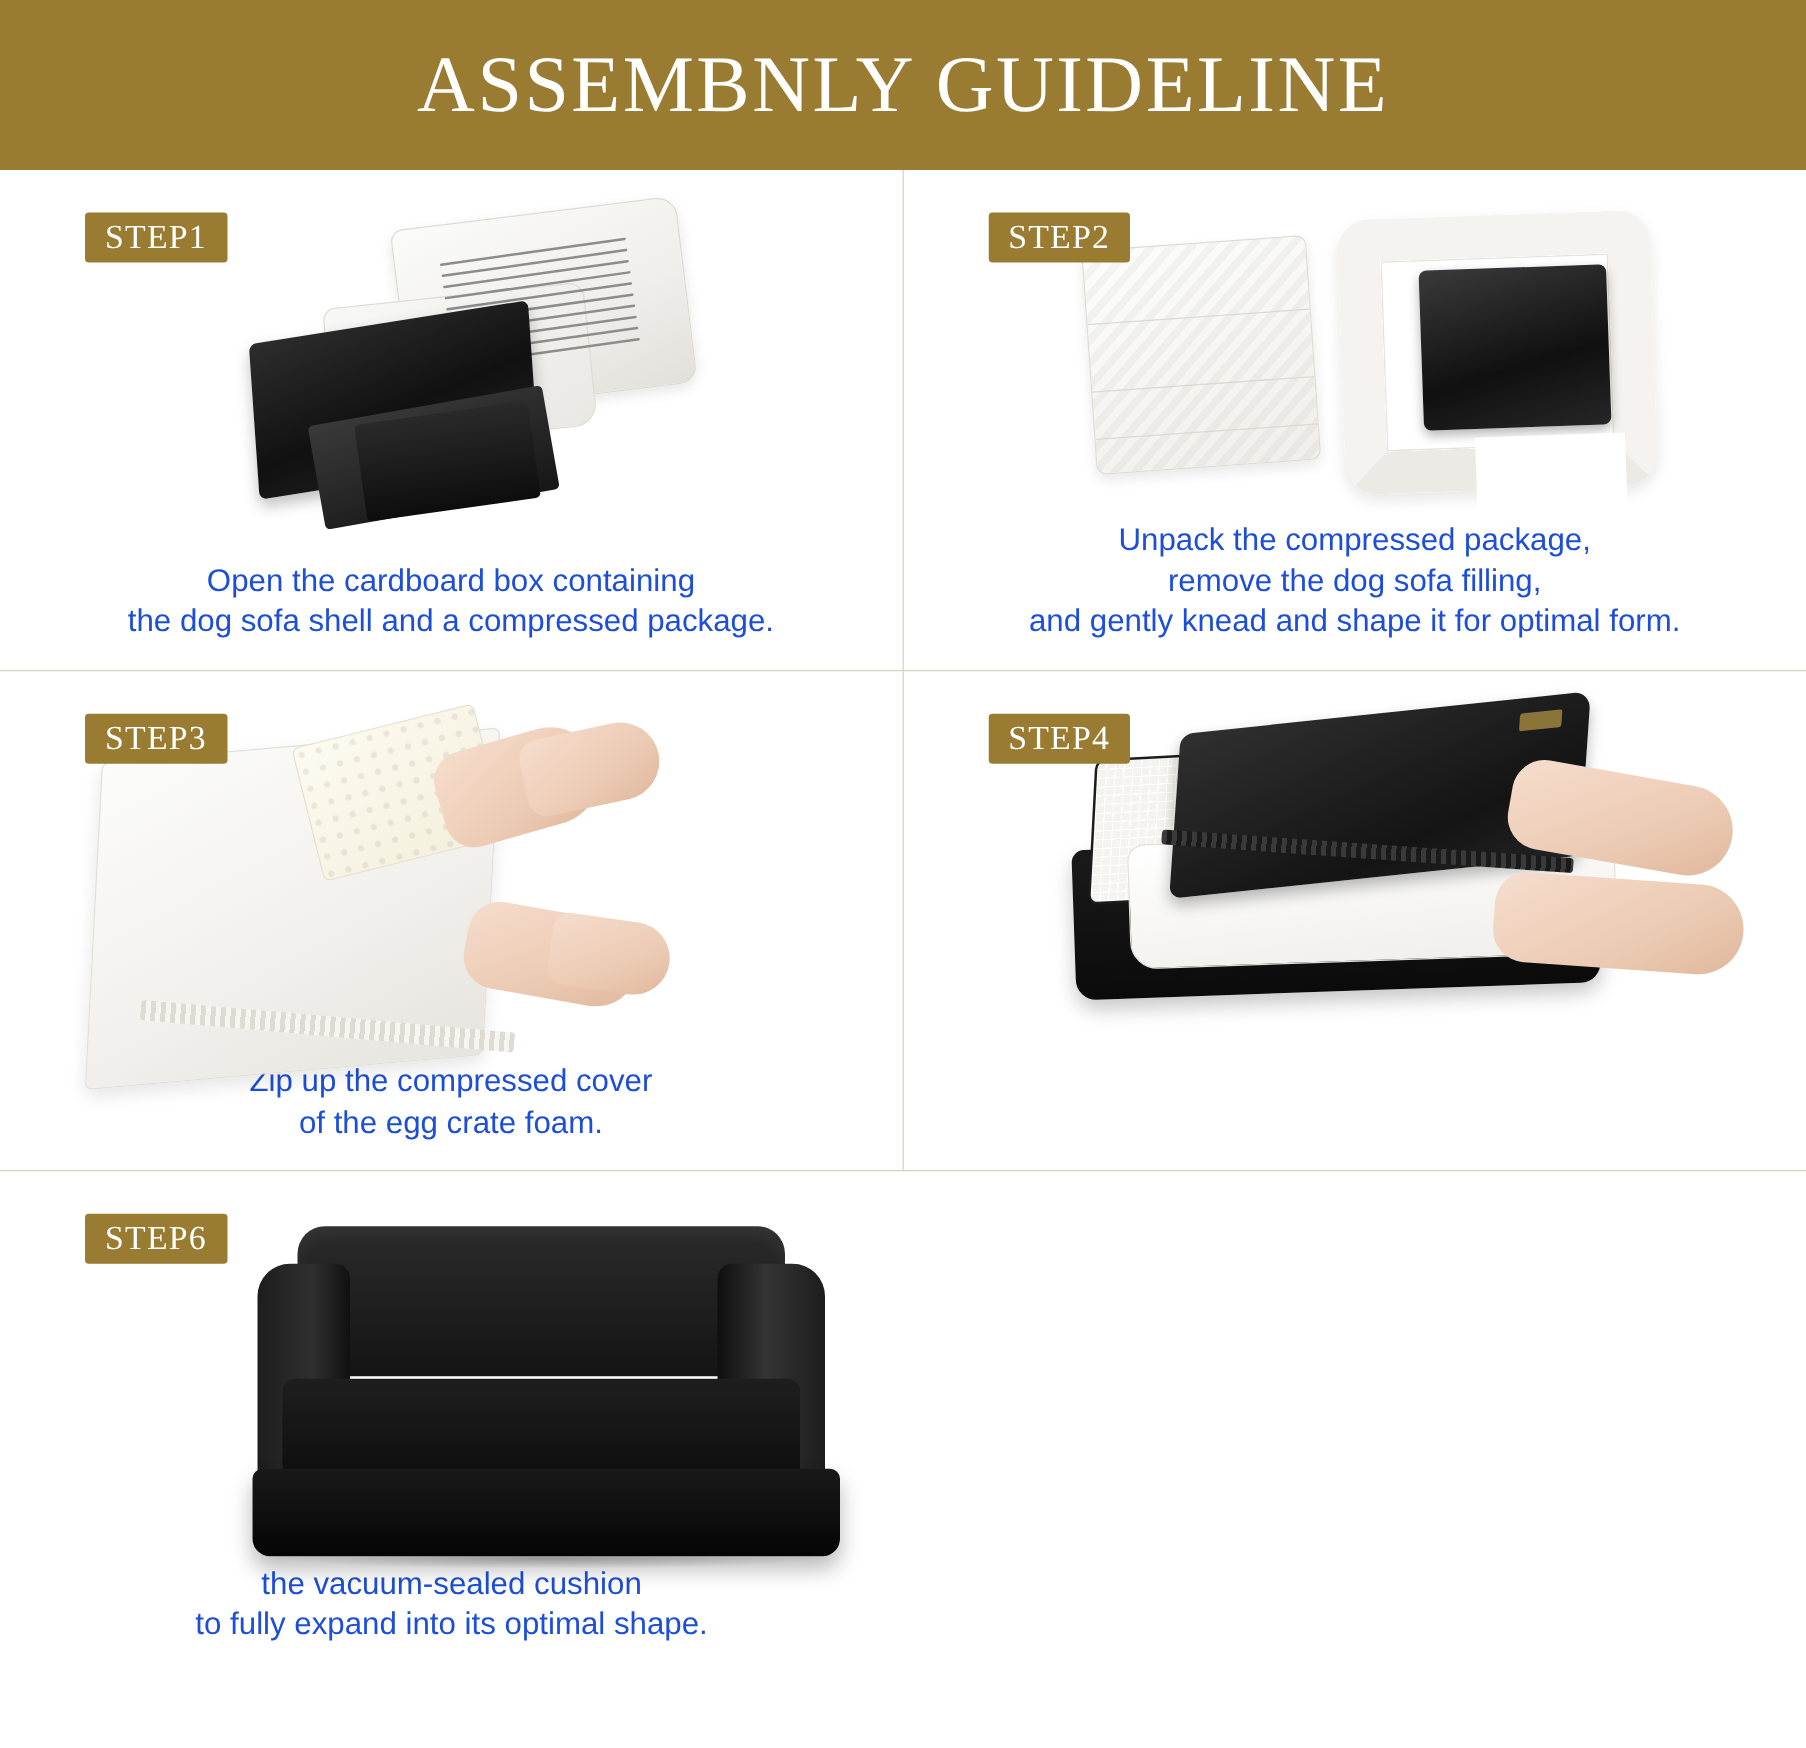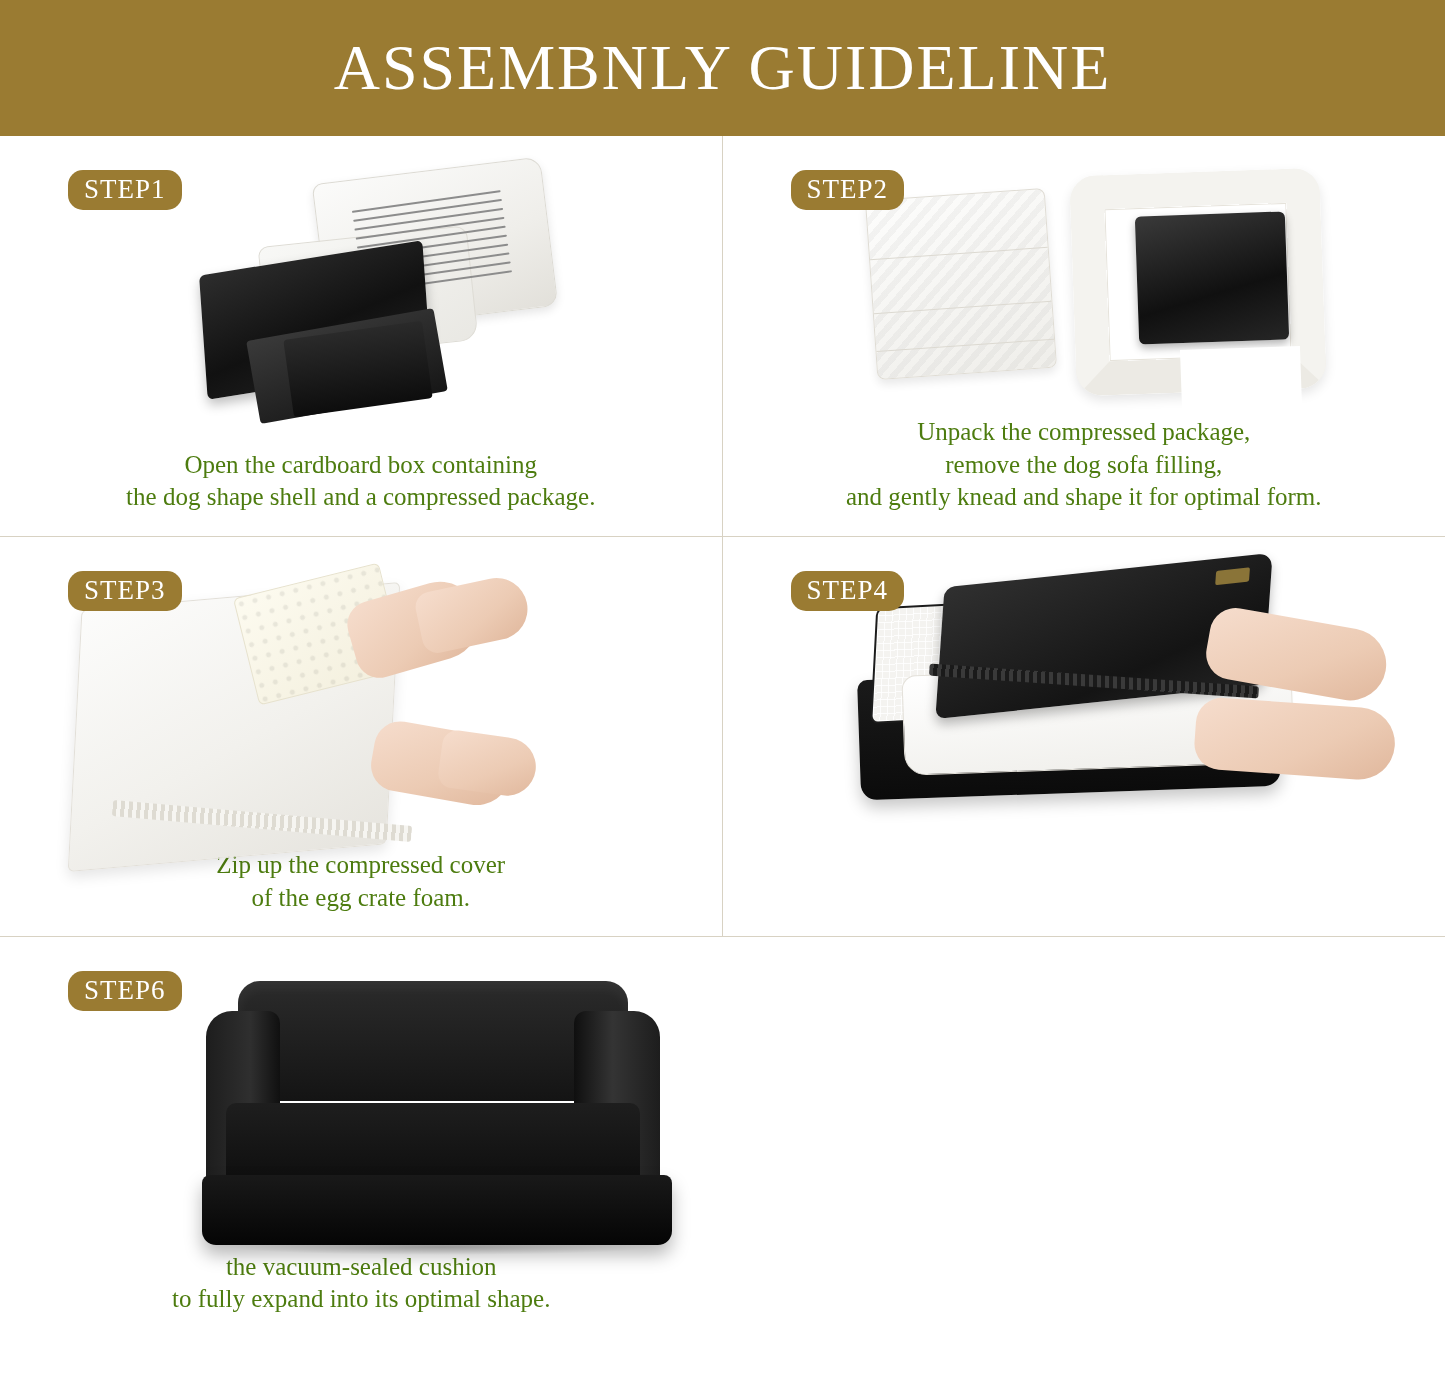--- a/index.html
+++ b/index.html
@@ -73,7 +73,7 @@
     font-size: 27px;
     letter-spacing: 1px;
     padding: 6px 16px 7px 16px;
-    border-radius: 15px;
+    border-radius: 3px;
     line-height: 1;
     z-index: 5;
   }

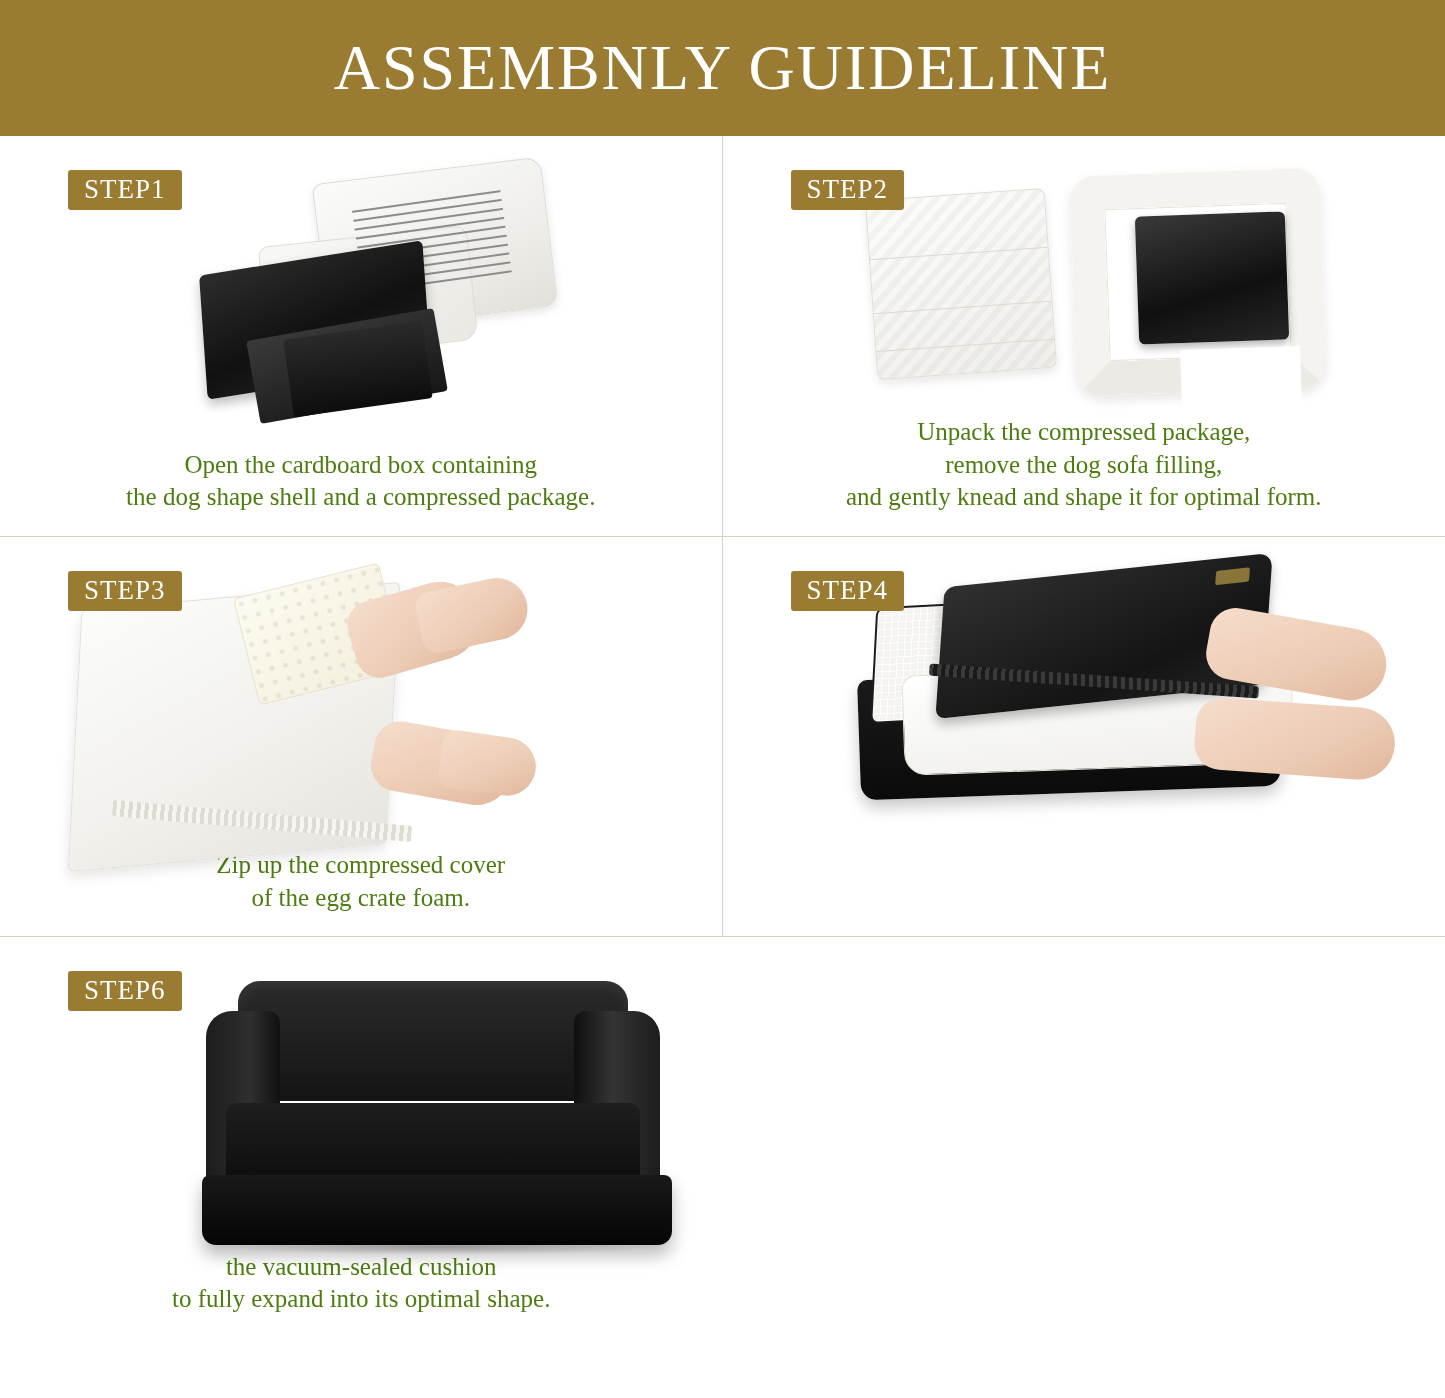--- a/index.html
+++ b/index.html
@@ -87,10 +87,10 @@
   .caption {
     flex: 0 0 auto;
     text-align: center;
-    font-family: Liberation Serif, serif;
+    font-family: Liberation Sans, sans-serif;
     font-size: 25px;
     line-height: 1.30;
-    color: #4d7c0f;
+    color: #1d4ed8;
     padding-bottom: 12px;
     white-space: pre-line;
   }

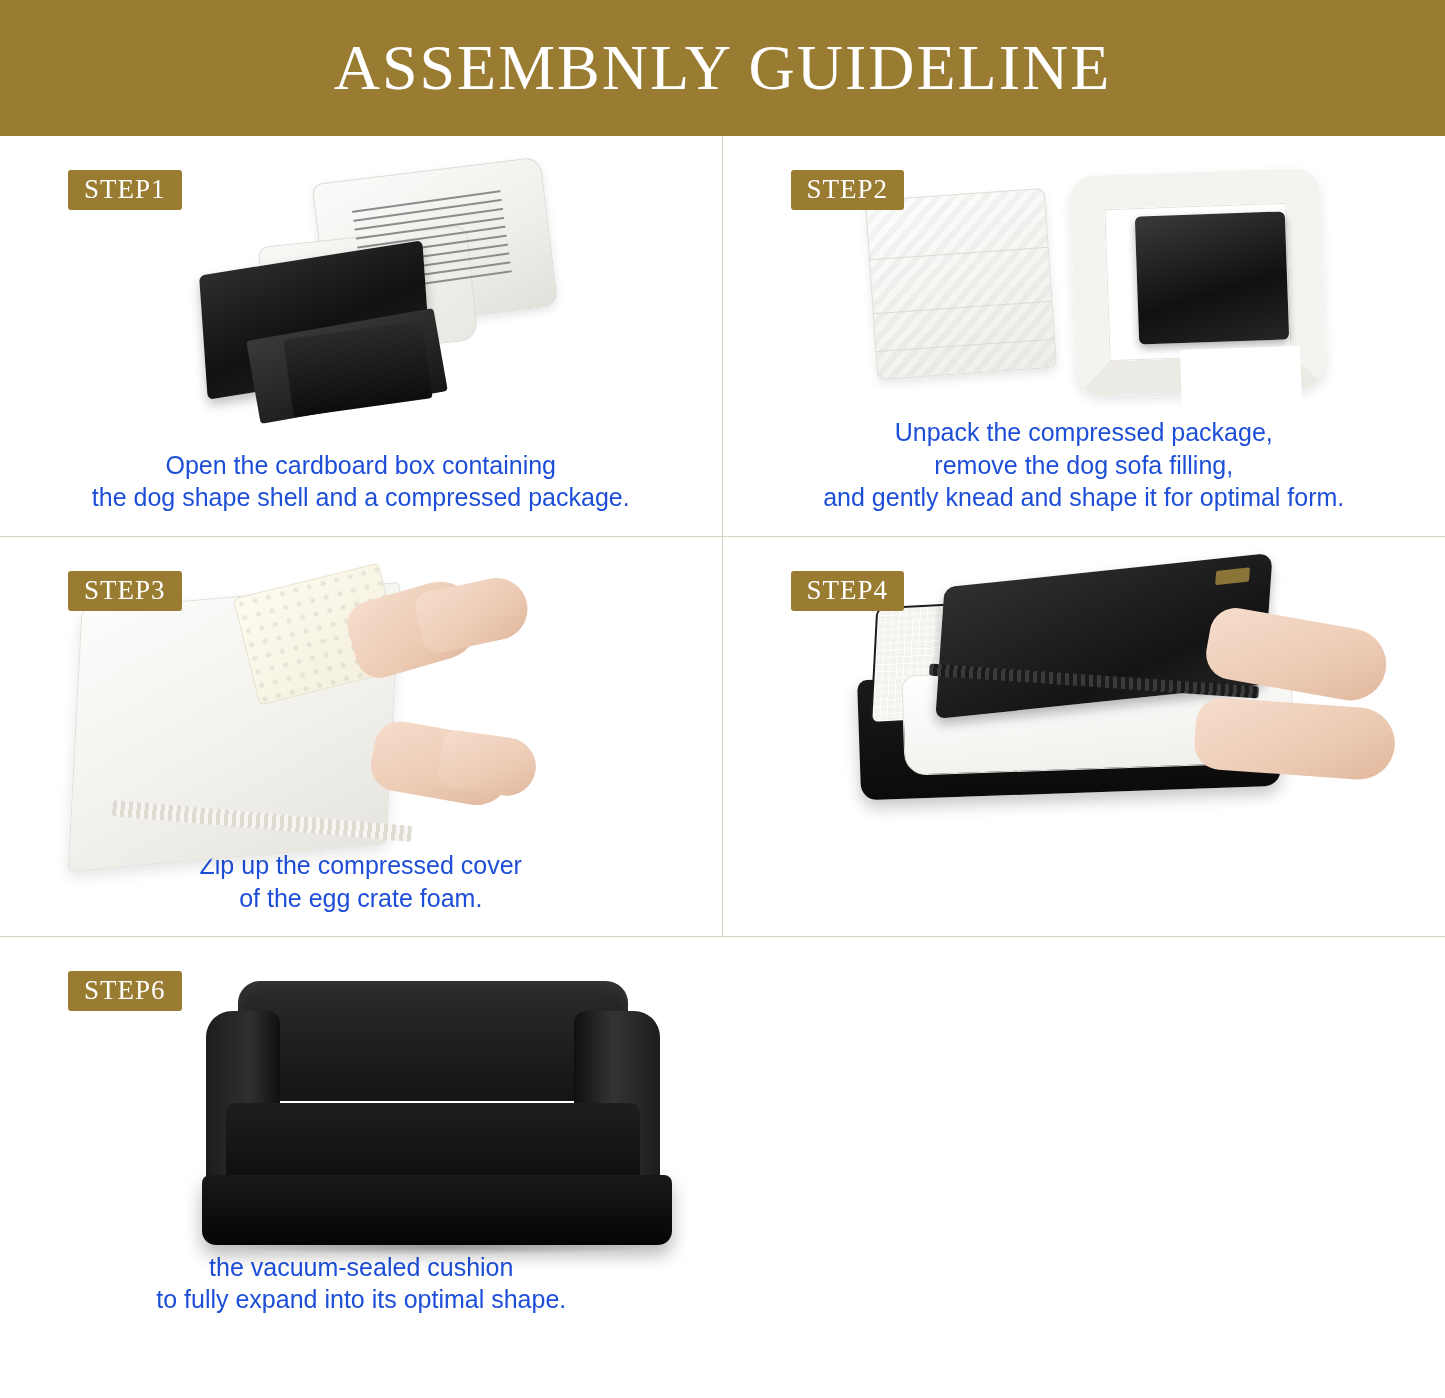--- a/index.html
+++ b/index.html
@@ -413,7 +413,7 @@
         </div>
       </div>
       <div class="caption">Open the cardboard box containing
-the dog shape shell and a compressed package.</div>
+the dog sofa shell and a compressed package.</div>
     </div>
 
     <div class="cell row-top">

